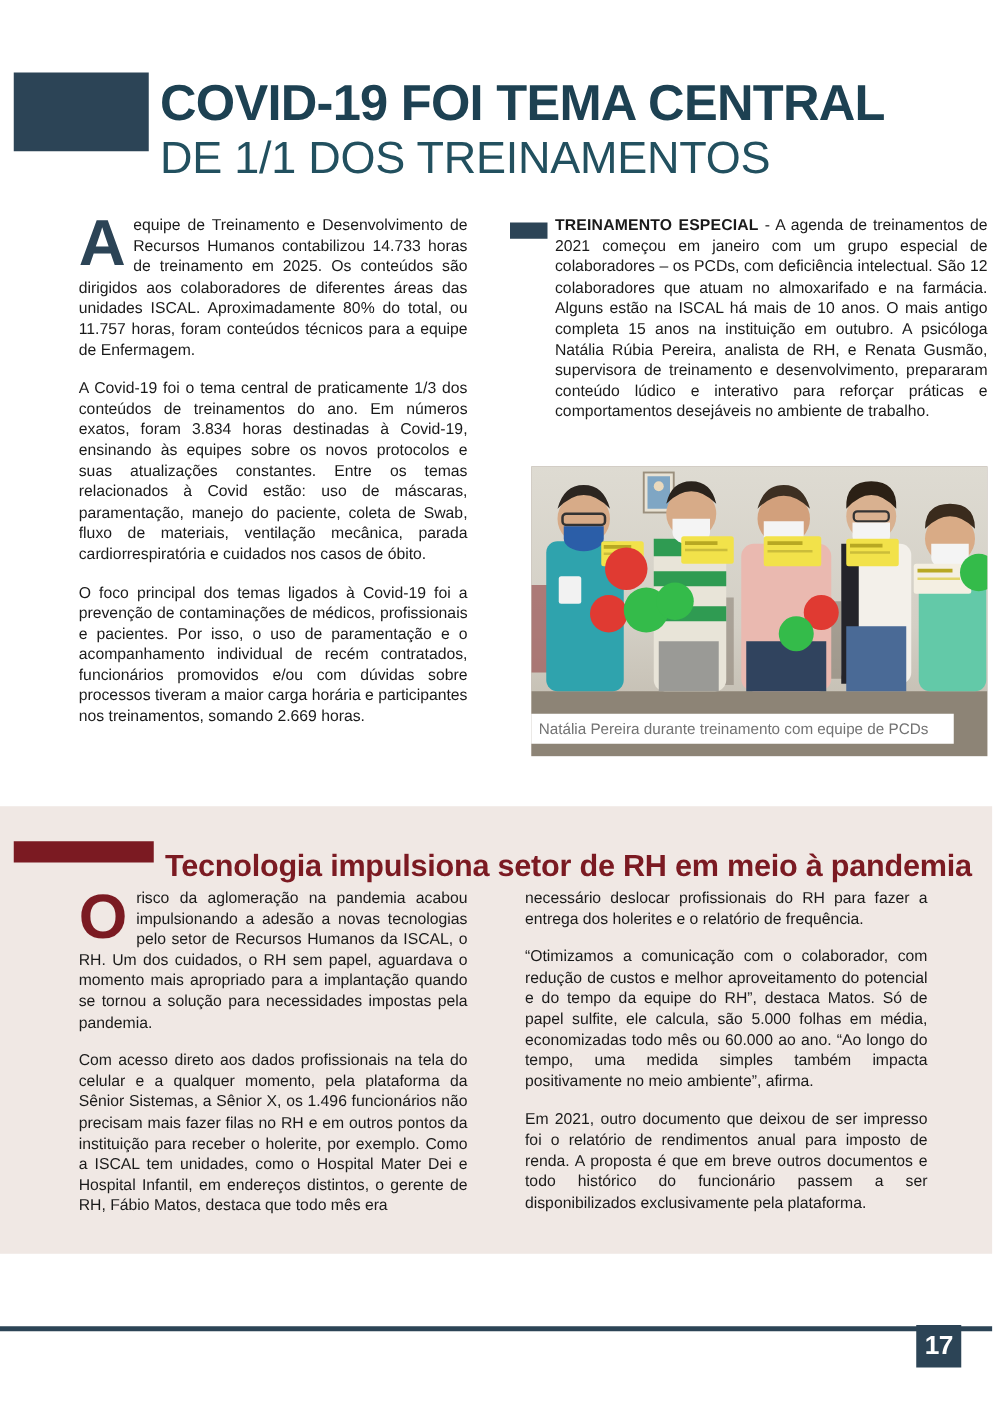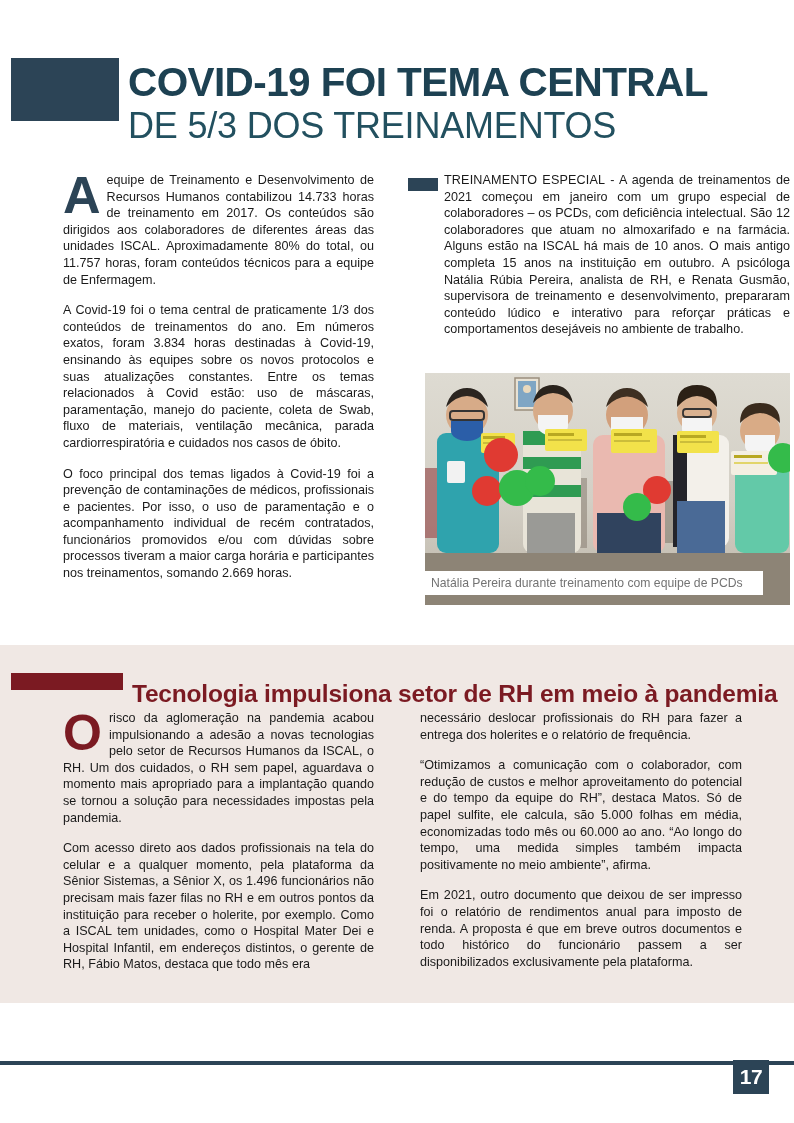--- a/index.html
+++ b/index.html
@@ -219,7 +219,7 @@
     <div class="headline-square"></div>
     <div class="headline-text">
       <div class="headline-line1">COVID-19 FOI TEMA CENTRAL</div>
-      <div class="headline-line2">DE 5/3 DOS TREINAMENTOS</div>
+      <div class="headline-line2">DE 1/1 DOS TREINAMENTOS</div>
     </div>
   </div>
 

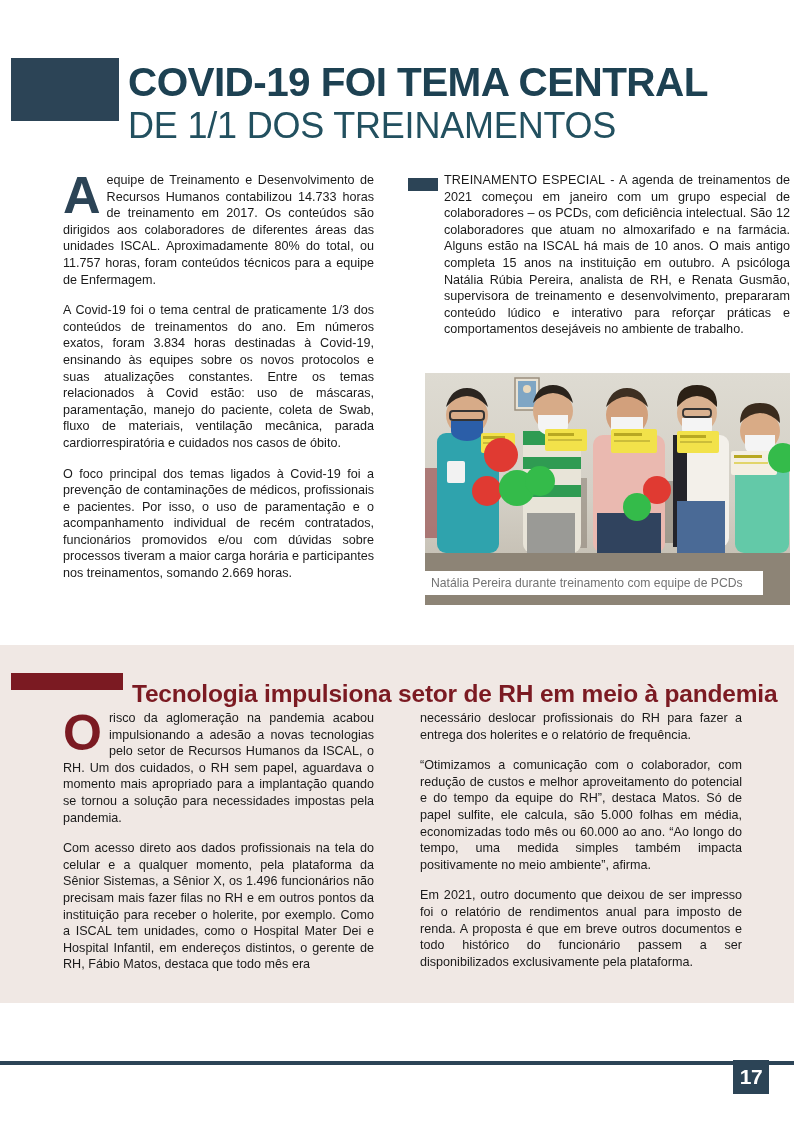--- a/index.html
+++ b/index.html
@@ -224,7 +224,7 @@
   </div>
 
   <div class="top-left-col">
-    <p class="body"><span class="dropcap-a">A</span><span>equipe de Treinamento e Desenvolvimento de Recursos Humanos contabilizou 14.733 horas de treinamento em 2017. Os conteúdos são dirigidos aos colaboradores de diferentes áreas das unidades ISCAL. Aproximadamente 80% do total, ou 11.757 horas, foram conteúdos técnicos para a equipe de Enfermagem.</span></p>
+    <p class="body"><span class="dropcap-a">A</span><span>equipe de Treinamento e Desenvolvimento de Recursos Humanos contabilizou 14.733 horas de treinamento em 2025. Os conteúdos são dirigidos aos colaboradores de diferentes áreas das unidades ISCAL. Aproximadamente 80% do total, ou 11.757 horas, foram conteúdos técnicos para a equipe de Enfermagem.</span></p>
     <p class="body">A Covid-19 foi o tema central de praticamente 1/3 dos conteúdos de treinamentos do ano. Em números exatos, foram 3.834 horas destinadas à Covid-19, ensinando às equipes sobre os novos protocolos e suas atualizações constantes. Entre os temas relacionados à Covid estão: uso de máscaras, paramentação, manejo do paciente, coleta de Swab, fluxo de materiais, ventilação mecânica, parada cardiorrespiratória e cuidados nos casos de óbito.</p>
     <p class="body">O foco principal dos temas ligados à Covid-19 foi a prevenção de contaminações de médicos, profissionais e pacientes. Por isso, o uso de paramentação e o acompanhamento individual de recém contratados, funcionários promovidos e/ou com dúvidas sobre processos tiveram a maior carga horária e participantes nos treinamentos, somando 2.669 horas.</p>
   </div>

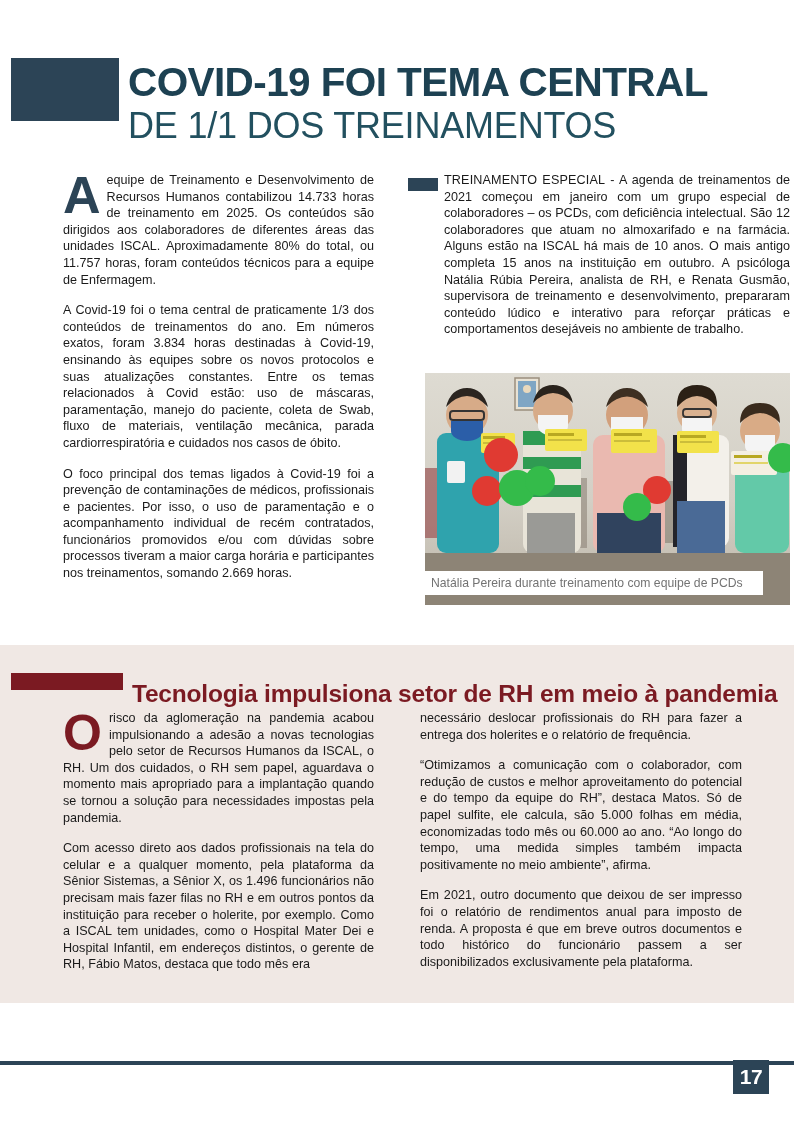--- a/index.html
+++ b/index.html
@@ -115,7 +115,7 @@
     position: relative;
     padding-left: 36px;
   }
-  .kicker-label { font-weight: 400; letter-spacing: 0.15px; }
+  .kicker-label { font-weight: 700; letter-spacing: 0.15px; }
 
   
   .photo-wrap {

